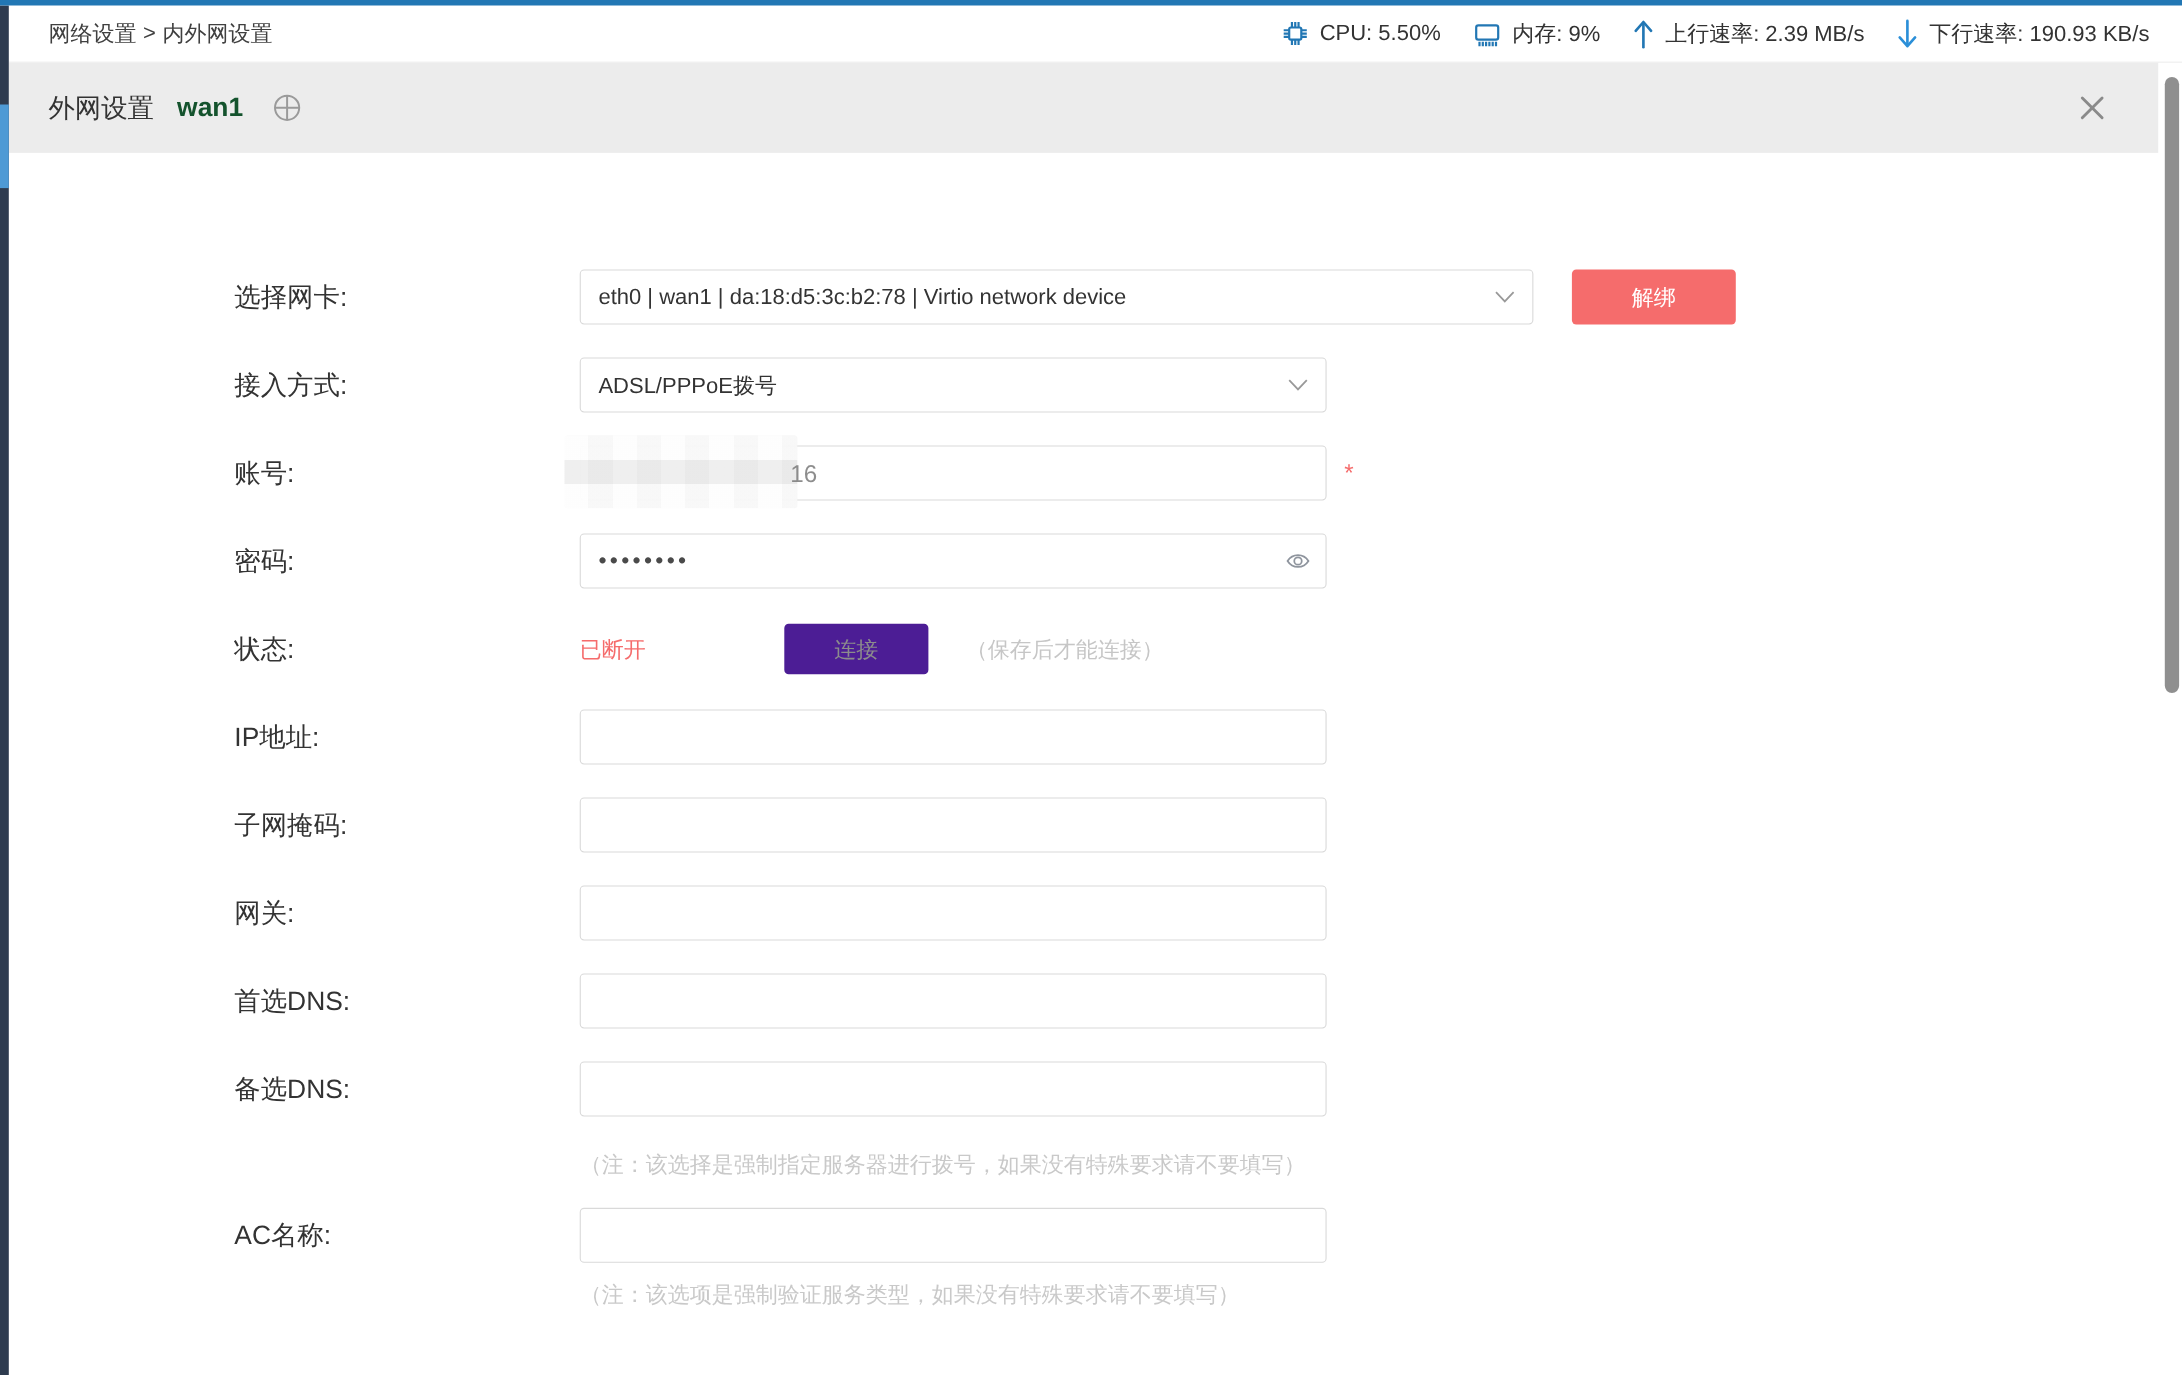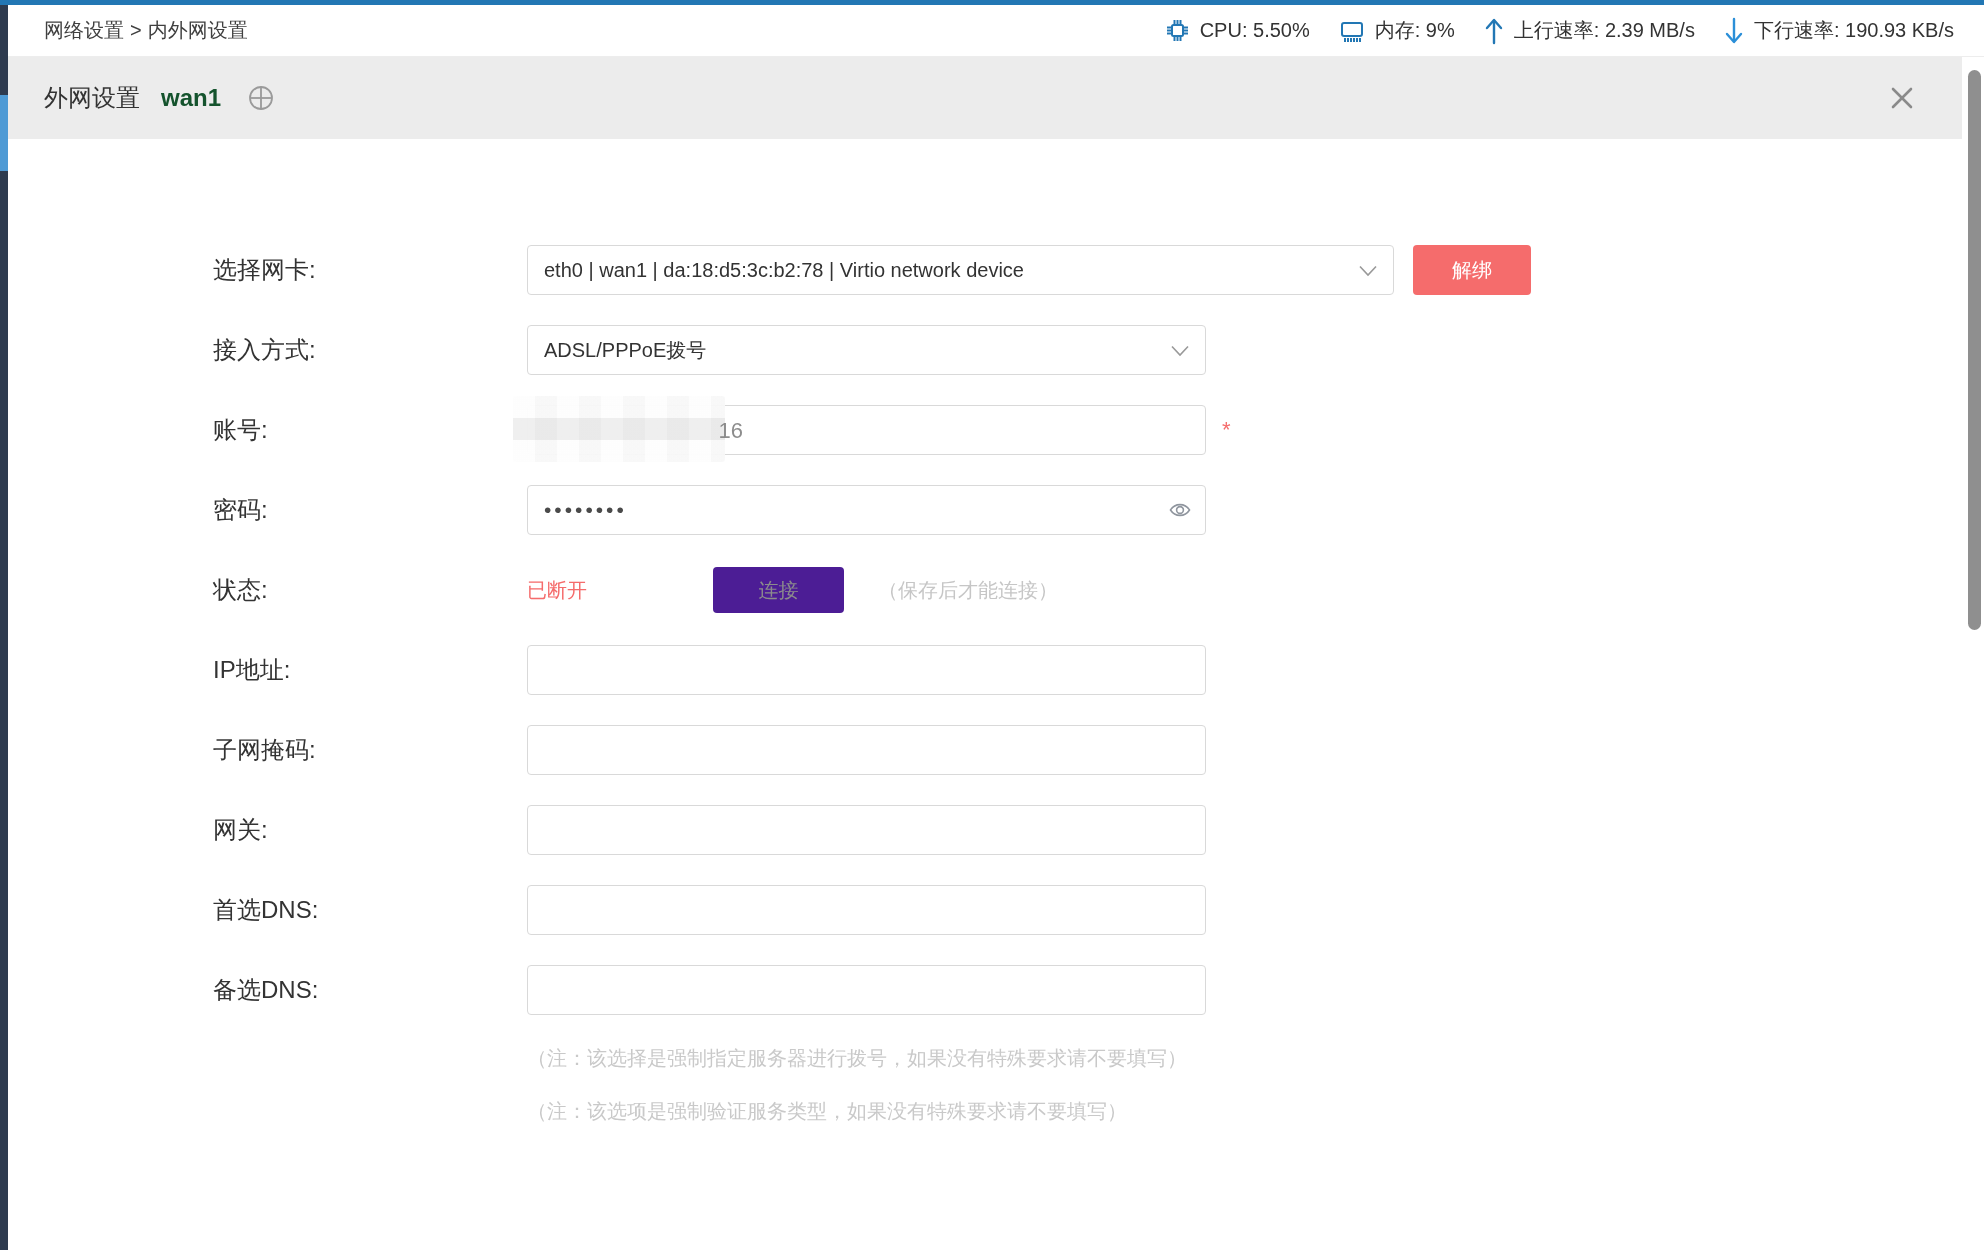--- a/index.html
+++ b/index.html
@@ -54,7 +54,7 @@
   .input-wrap .text-input { width:100%; }
   .required { color:#f56c6c; font-size:22px; margin-left:16px; }
   .btn-danger {
-    margin-left:19px; width:118px; height:50px; border:none; border-radius:4px;
+    margin-left:35px; width:149px; height:50px; border:none; border-radius:4px;
     background:#f56c6c; color:#fff; font-size:20px; font-family:inherit; cursor:pointer;
   }
   .pwd { letter-spacing:3px; font-size:21px; color:#4a4a4a; }

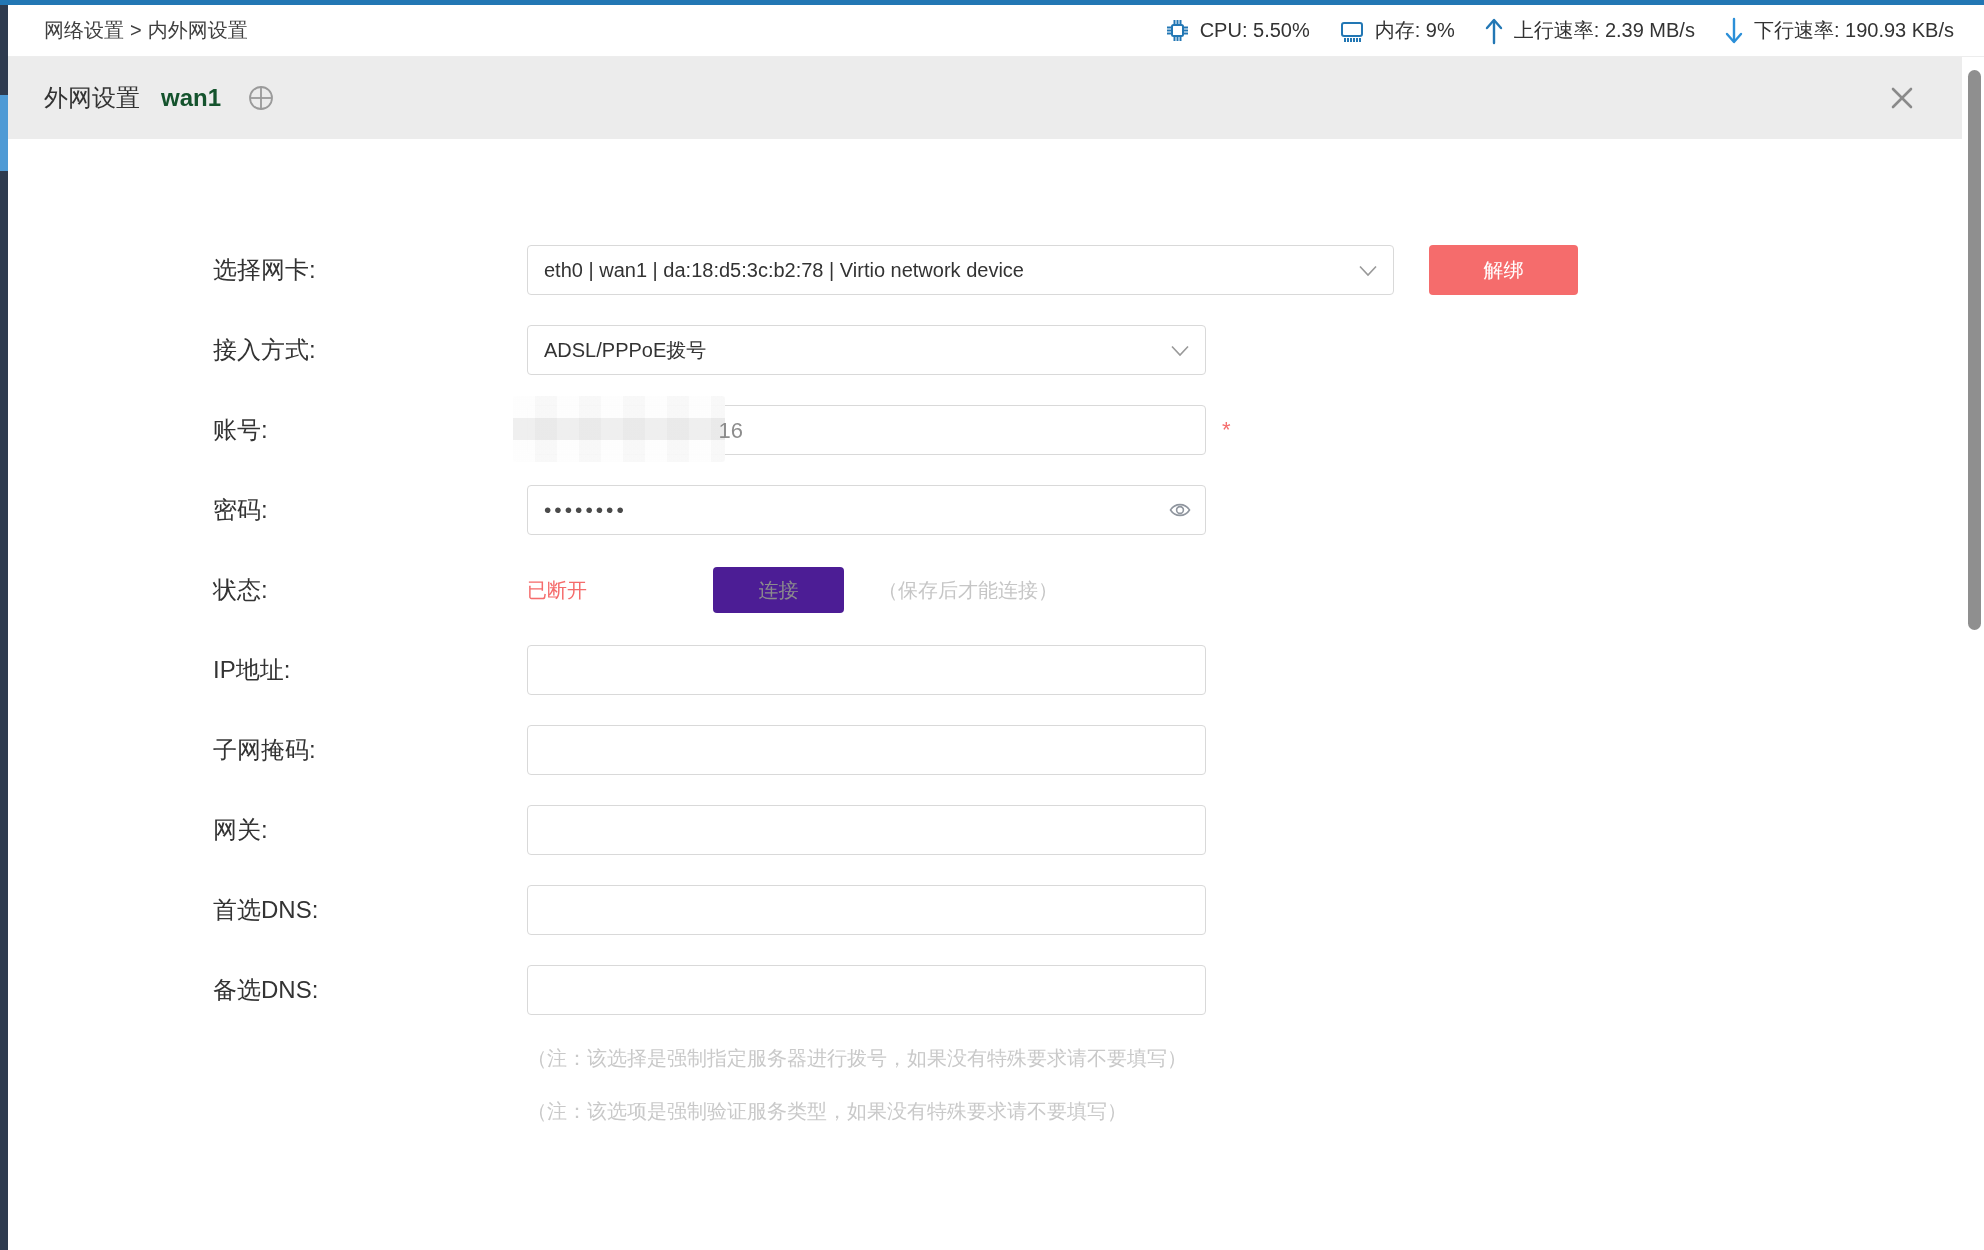--- a/index.html
+++ b/index.html
@@ -252,6 +252,10 @@
 
     <div class="note">（注：该选择是强制指定服务器进行拨号，如果没有特殊要求请不要填写）</div>
 
+    <div class="form-row tight">
+      <span class="f-label">AC名称:</span>
+      <input class="text-input" type="text" value="" style="">
+    </div>
     <div class="note">（注：该选项是强制验证服务类型，如果没有特殊要求请不要填写）</div>
 
   </div>

